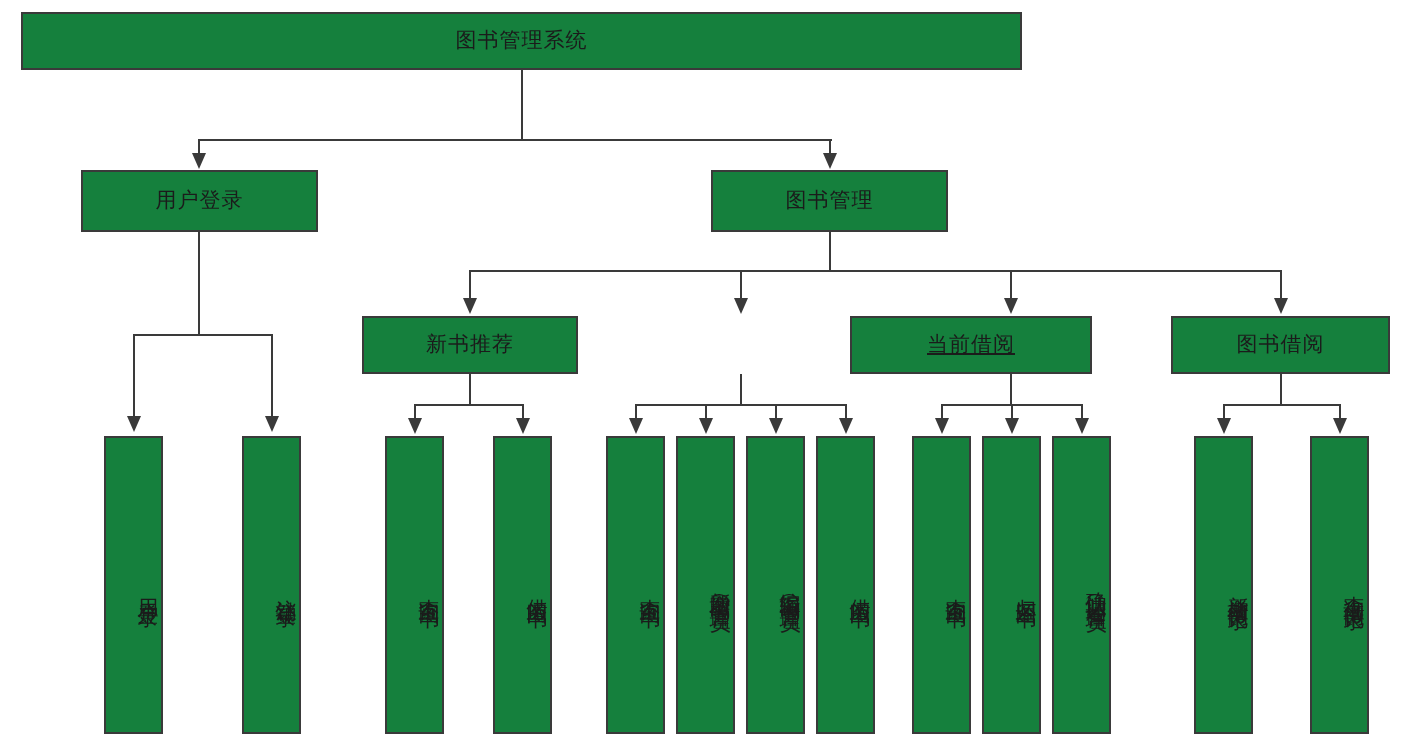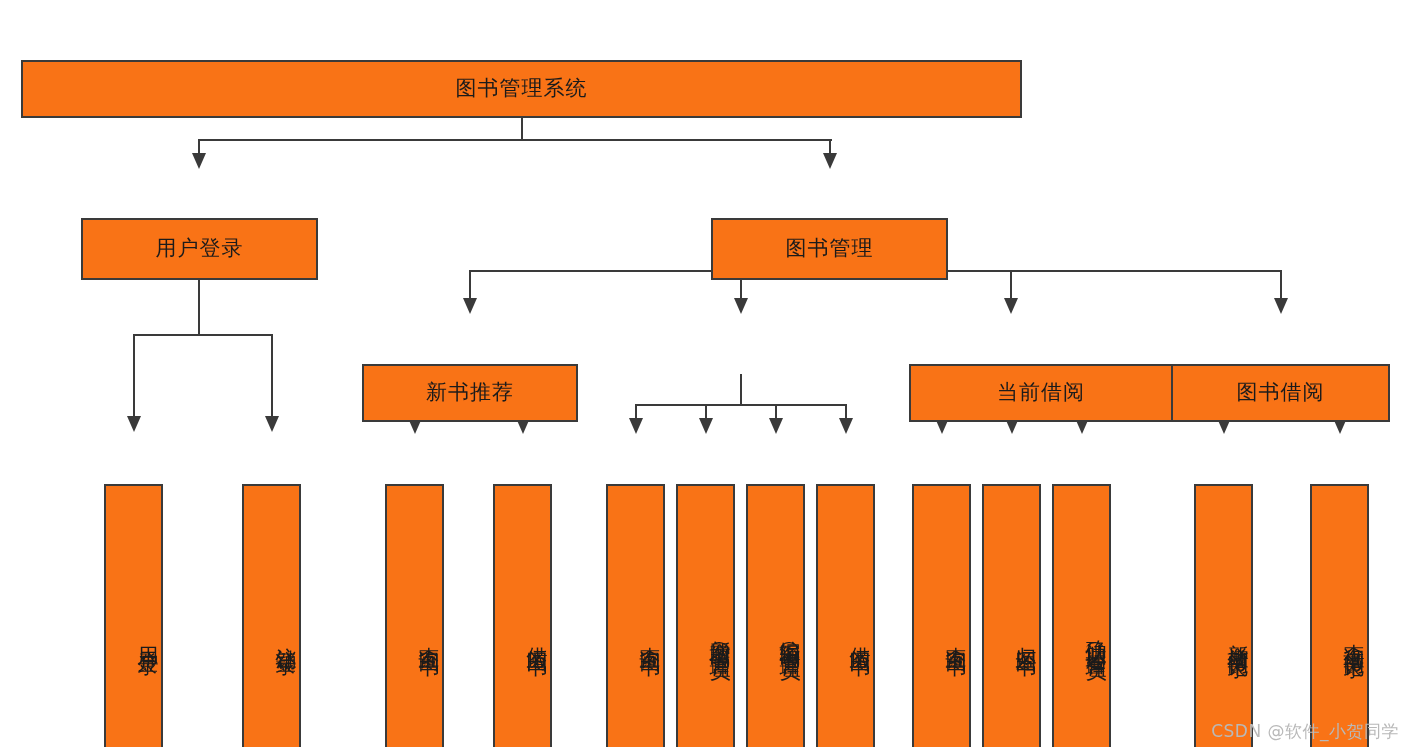--- a/index.html
+++ b/index.html
@@ -21,12 +21,11 @@
     position: absolute;
     box-sizing: border-box;
     border: 2px solid #3a3a3a;
-    background: #f97316;
+    background: #15803d;
     display: flex;
     align-items: center;
     justify-content: center;
     color: #1b1b1b;
-    margin-top: 48px;
   }
   .node.horiz {
     font-size: 21px;

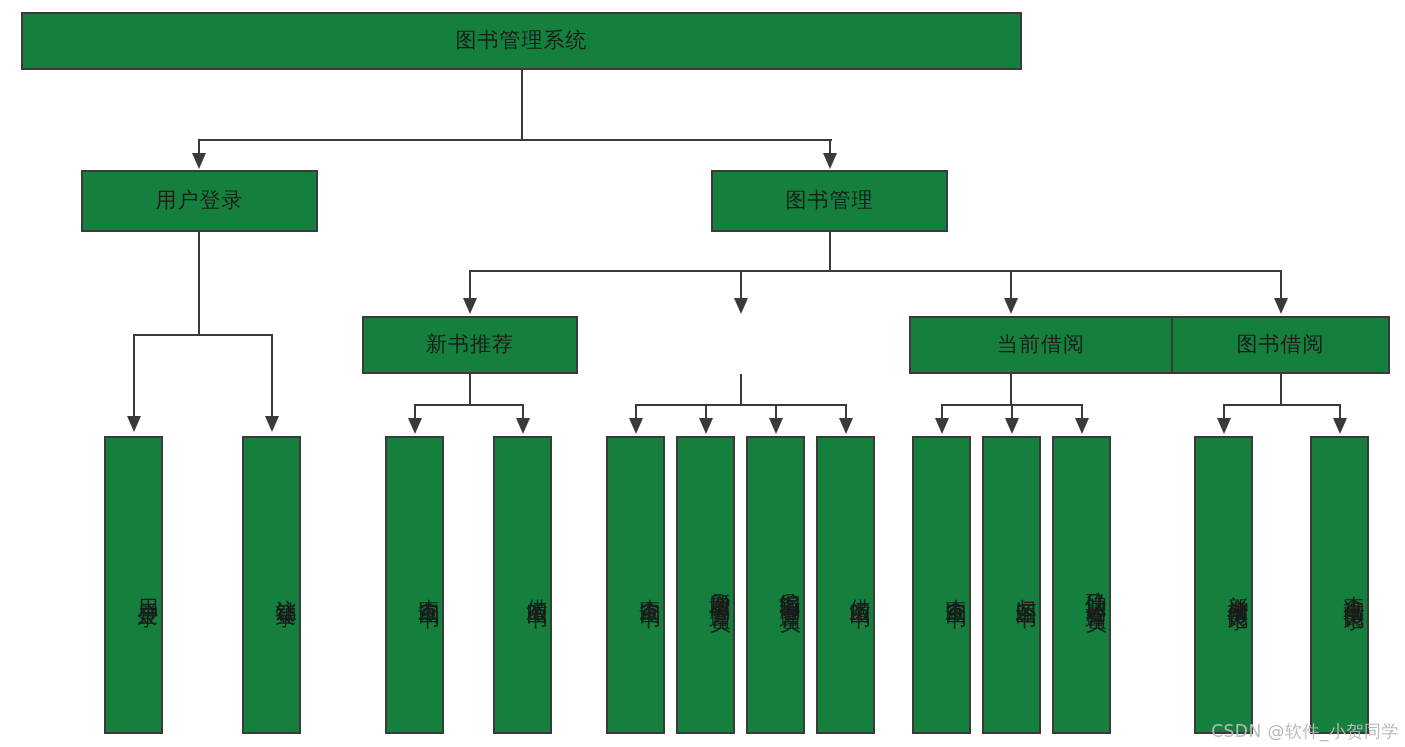--- a/index.html
+++ b/index.html
@@ -151,7 +151,7 @@
   </div>
 
 
-  <div class="node horiz" style="left:909px; top:316px; width:264px; height:58px;">
+  <div class="node horiz" style="left:850px; top:316px; width:242px; height:58px;text-decoration:underline;">
     <span>当前借阅</span>
   </div>
 

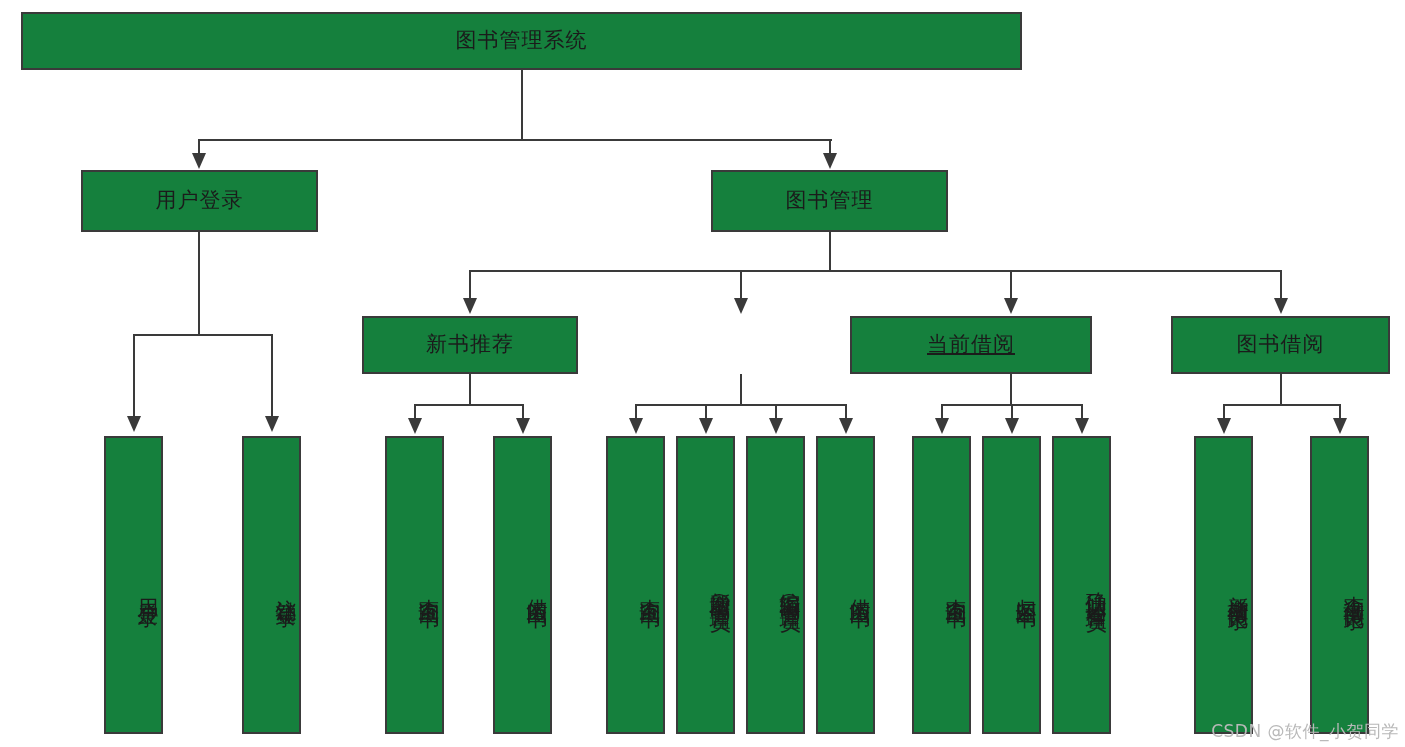--- a/index.html
+++ b/index.html
@@ -203,7 +203,6 @@
     <span>查询借阅记录</span>
   </div>
 
-  <div id="watermark">CSDN @软件_小贺同学</div>
 
 </div>
 

